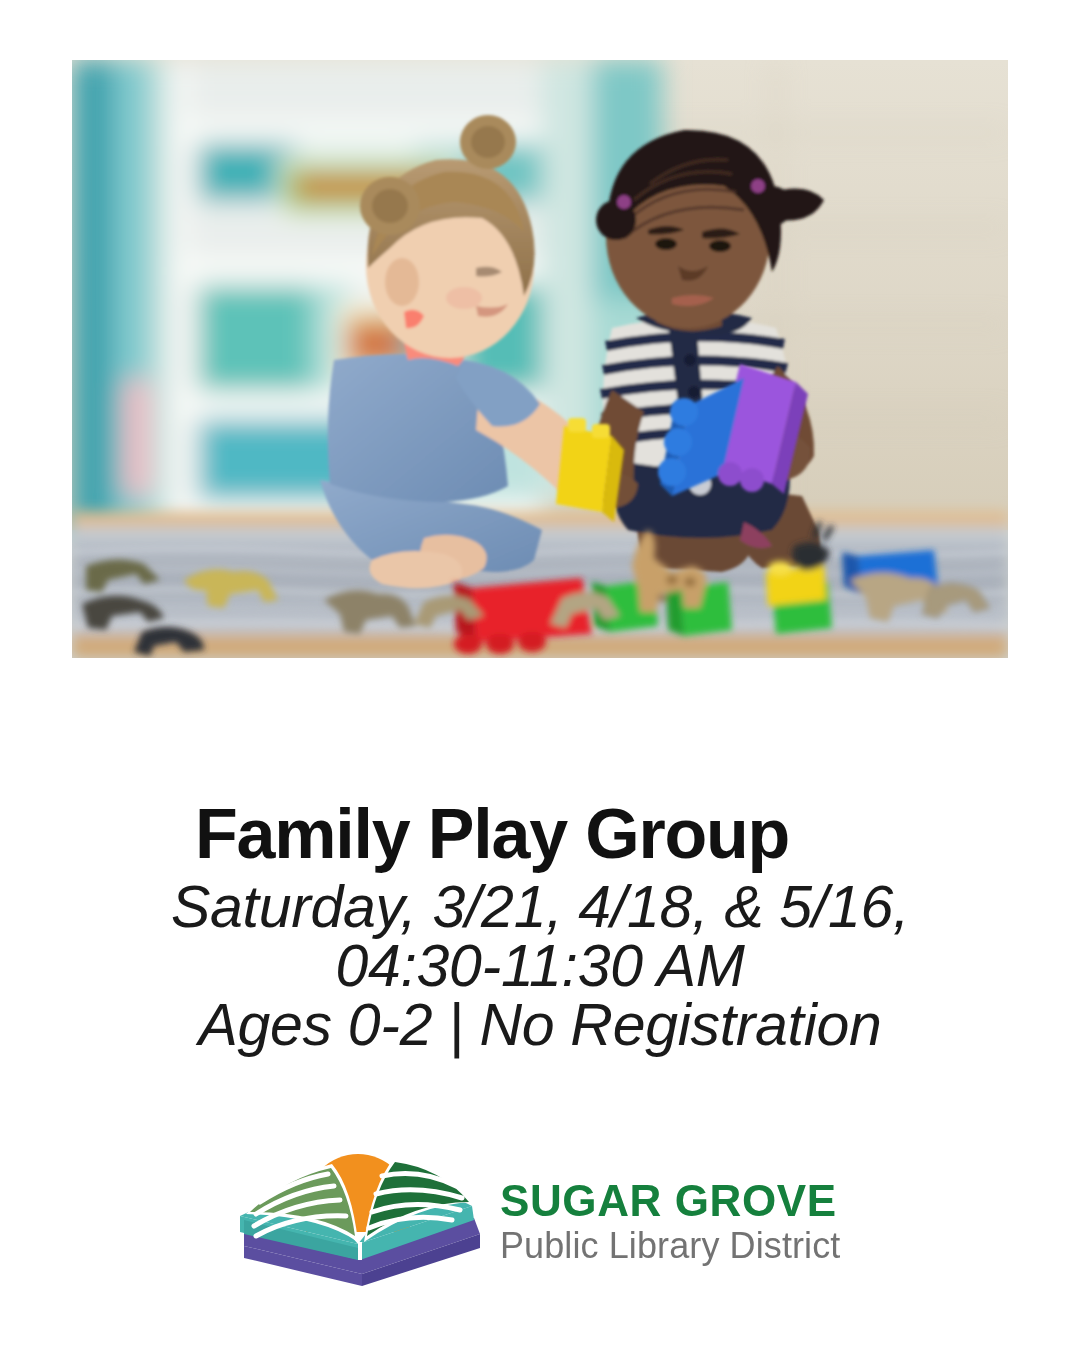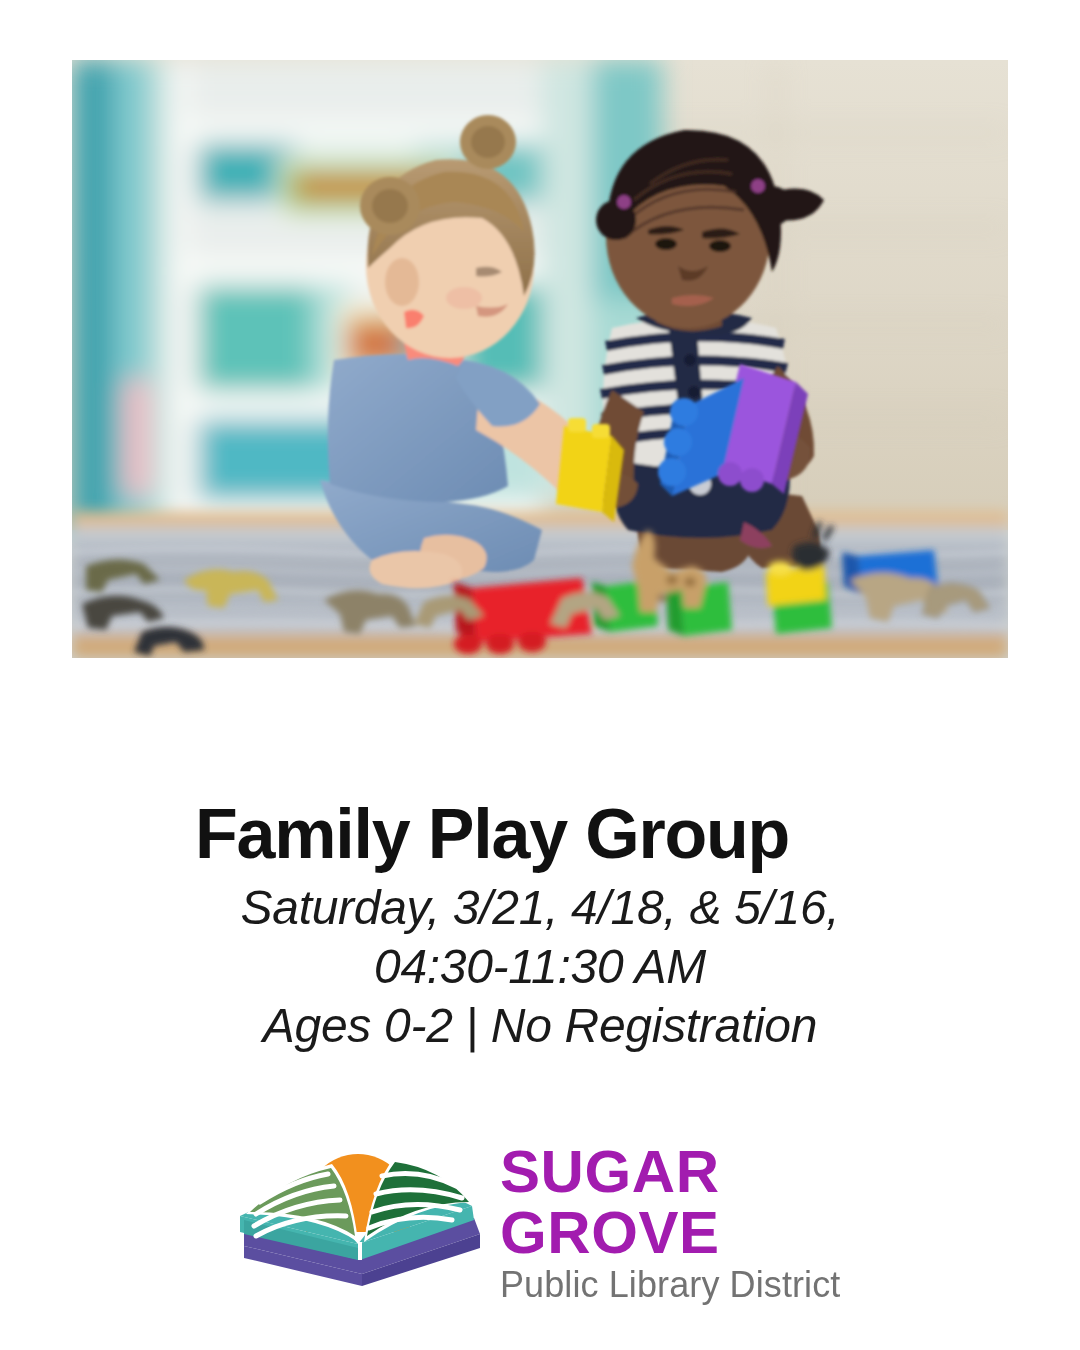--- a/index.html
+++ b/index.html
@@ -53,7 +53,7 @@
     width: 1080px;
     text-align: center;
     font-style: italic;
-    font-size: 48px;
+    font-size: 59px;
     line-height: 59px;
     color: #1a1a1a;
     letter-spacing: -0.3px;

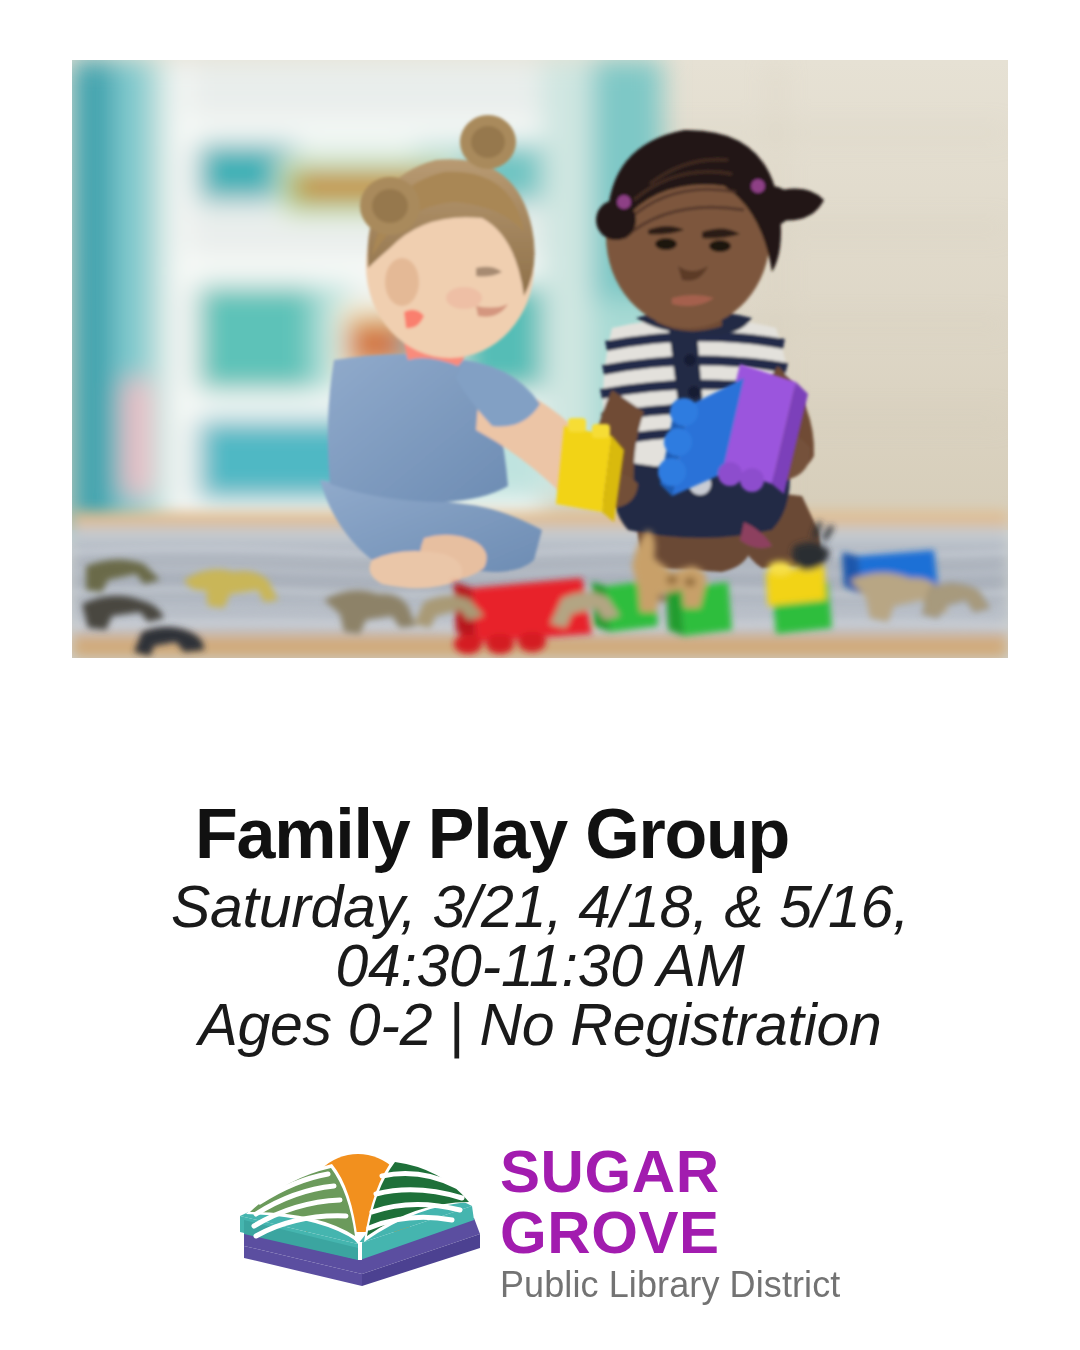--- a/index.html
+++ b/index.html
@@ -81,10 +81,10 @@
     padding-top: 52px;
   }
   .logo-line1 {
-    font-size: 60px;
+    font-size: 44px;
     font-weight: bold;
     letter-spacing: 0.6px;
-    color: #a21caf;
+    color: #15803d;
     line-height: 1.02;
     font-family: "Liberation Sans", sans-serif;
   }

